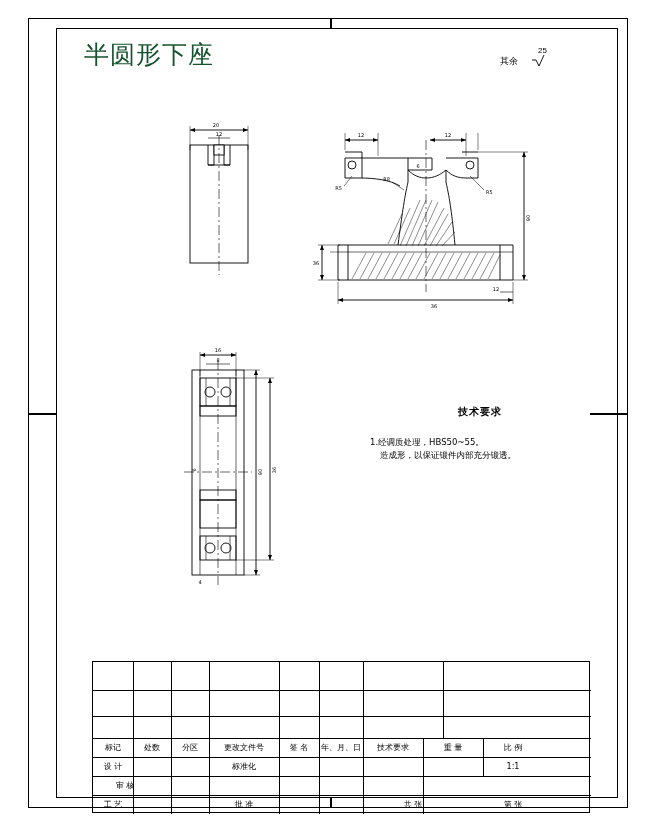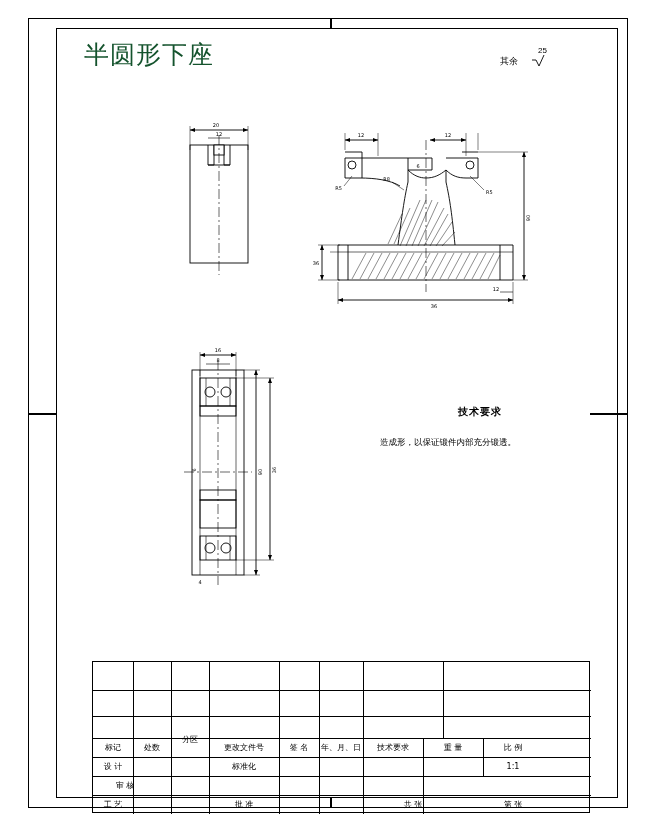--- a/index.html
+++ b/index.html
@@ -334,6 +334,7 @@
 
   <div class="tech-req">
     <div class="tr-title">技术要求</div>
+    <div class="tr-line">1.经调质处理，HBS50~55。</div>
     <div class="tr-line tr-indent">造成形，以保证锻件内部充分锻透。</div>
   </div>
 

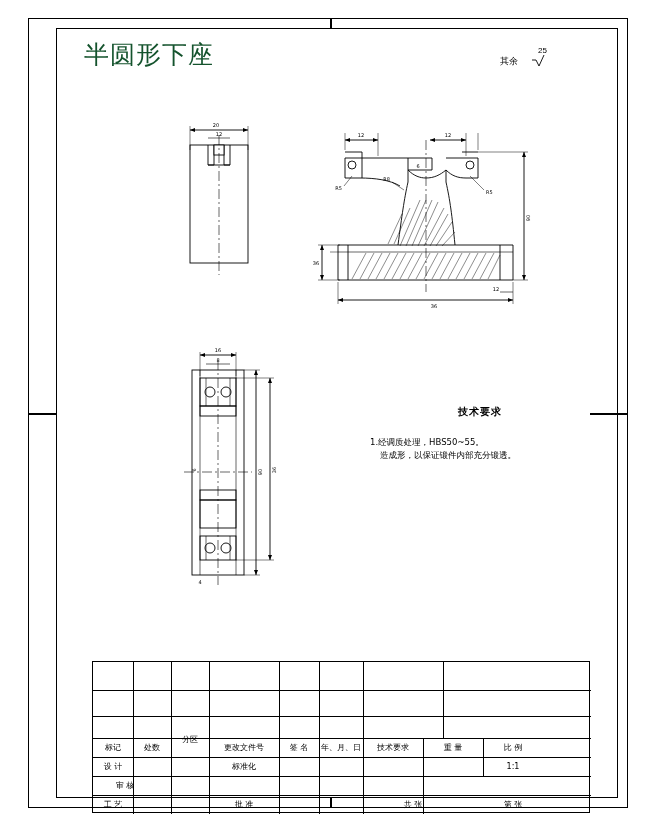--- a/index.html
+++ b/index.html
@@ -360,7 +360,7 @@
 
     <div class="tb-cell small" style="left:0;   top:76px; width:40px;  height:19px;">标记</div>
     <div class="tb-cell small" style="left:40px;top:76px; width:38px;  height:19px;">处数</div>
-    <div class="tb-cell small" style="left:78px;top:68px; width:38px;  height:19px;">分区</div>
+    <div class="tb-cell small" style="left:78px;top:76px; width:38px;  height:19px;">分区</div>
     <div class="tb-cell small" style="left:116px;top:76px;width:70px;  height:19px;text-align:right;">更改文件号</div>
     <div class="tb-cell small" style="left:186px;top:76px;width:40px;  height:19px;">签 名</div>
     <div class="tb-cell small" style="left:226px;top:76px;width:44px;  height:19px;">年、月、日</div>

